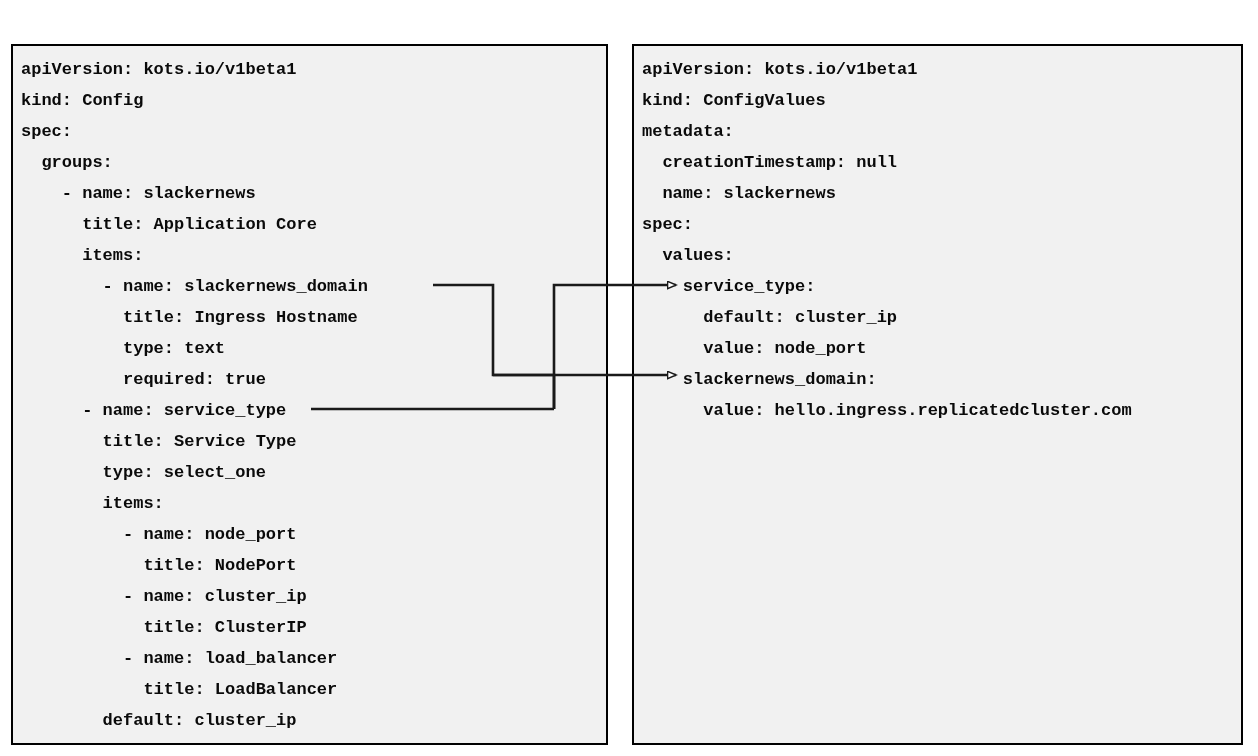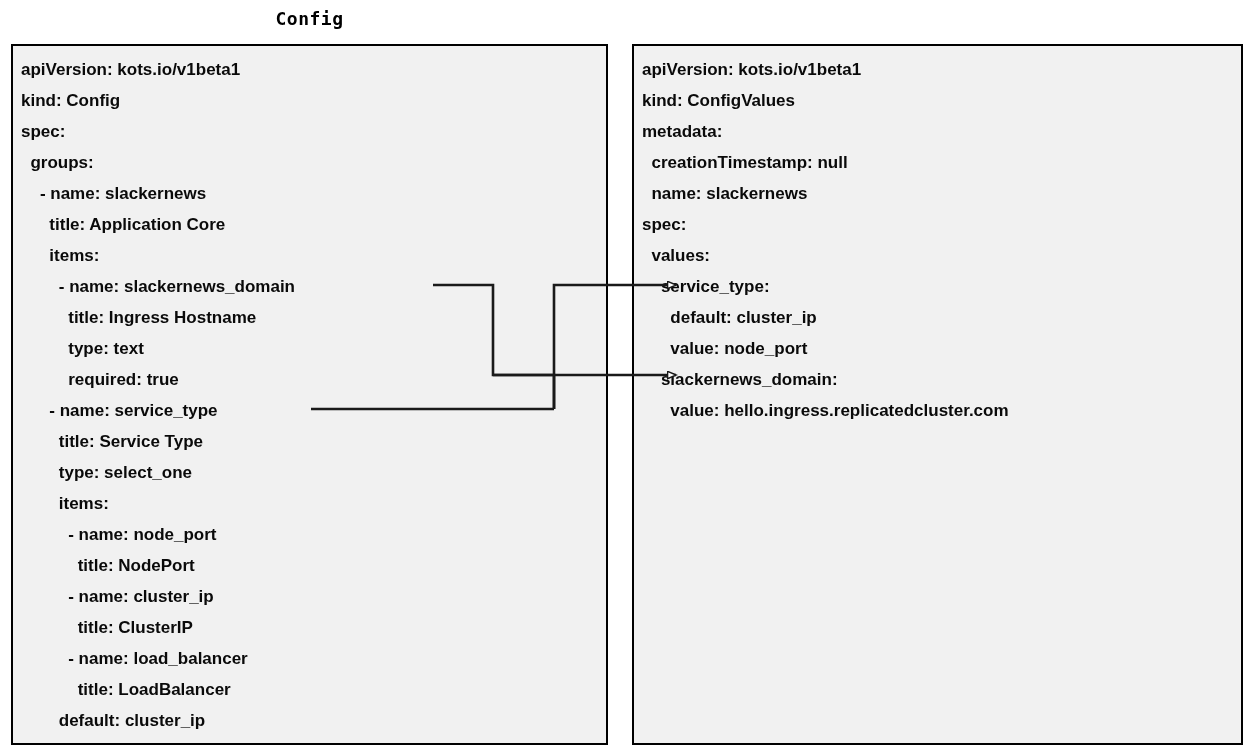--- a/index.html
+++ b/index.html
@@ -85,7 +85,6 @@
 
 <div class="canvas">
 
-  <div class="panel-title" id="title-config">Config</div>
 
 
   <div class="panel" id="panel-config">

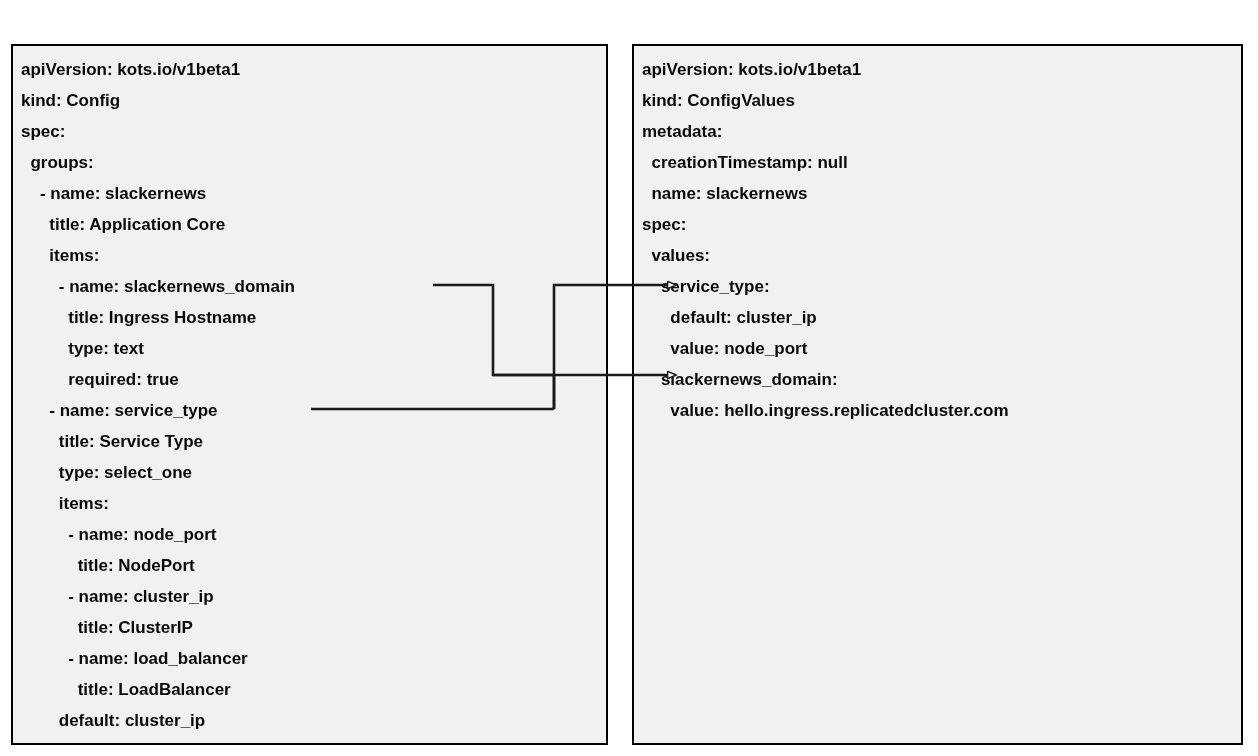--- a/index.html
+++ b/index.html
@@ -58,7 +58,7 @@
     position: absolute;
     left: 8px;
     top: 8px;
-    font-family: Liberation Sans, sans-serif;
+    font-family: Liberation Mono, monospace;
     font-size: 17px;
     font-weight: bold;
     color: #0a0a0a;

